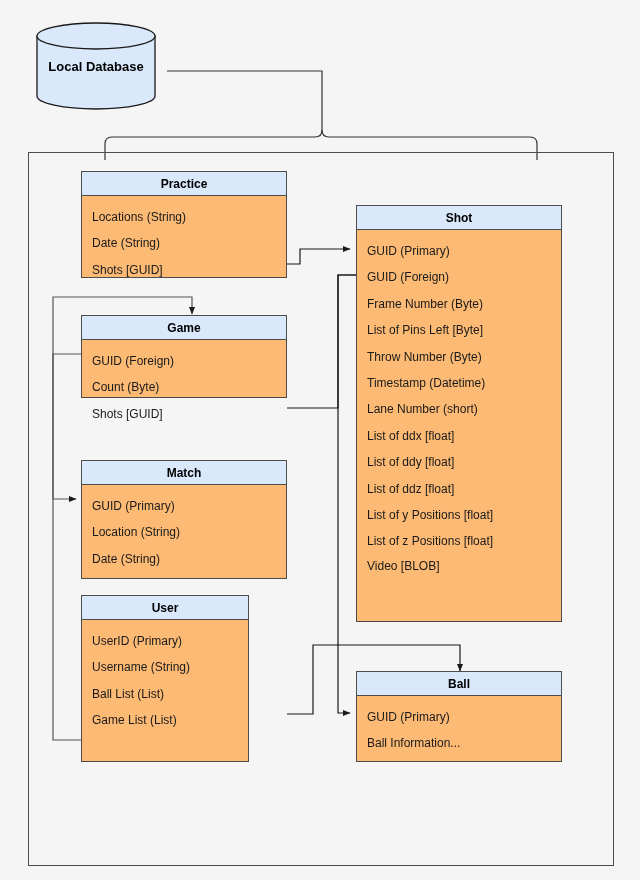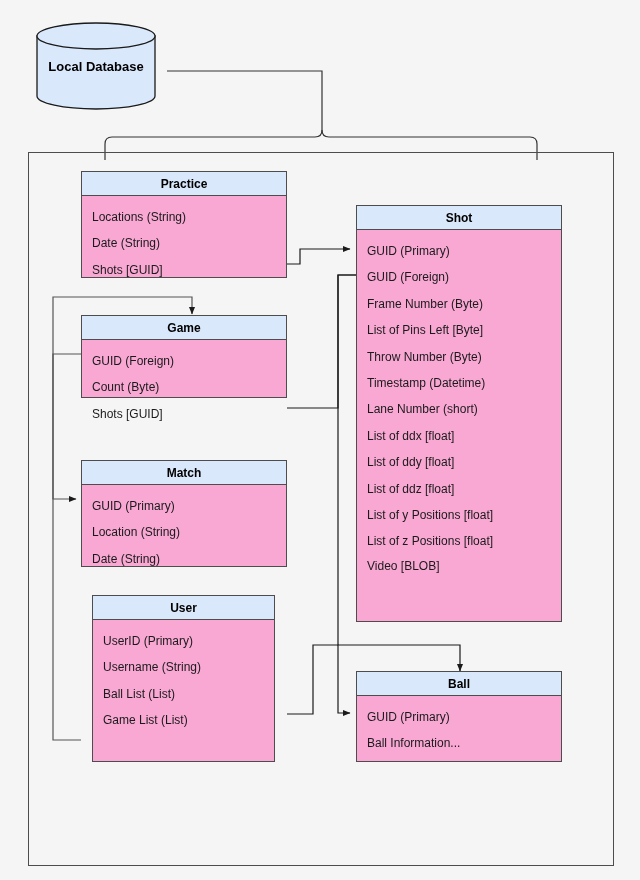--- a/index.html
+++ b/index.html
@@ -36,7 +36,7 @@
   .table{
     position:absolute;
     border:1px solid #4d4d4d;
-    background:#f9a8d4;
+    background:#fdba74;
     box-sizing:border-box;
   }
   .table .thead{

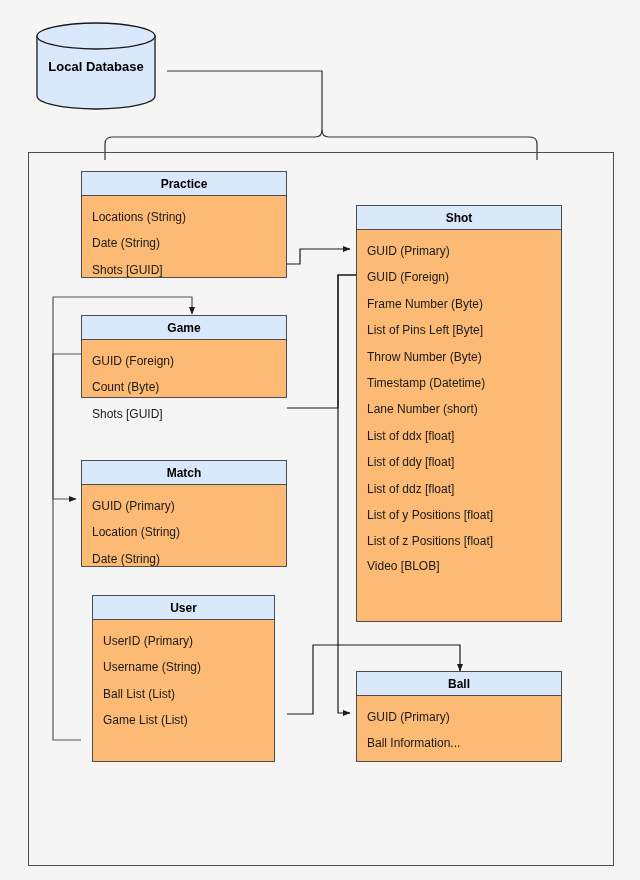--- a/index.html
+++ b/index.html
@@ -118,7 +118,7 @@
     </div>
   </div>
 
-  <div class="table" style="left:81px;top:460px;width:206px;height:107px;">
+  <div class="table" style="left:81px;top:460px;width:206px;height:119px;">
     <div class="thead">Match</div>
     <div class="tbody">
       <div class="field">GUID (Primary)</div>

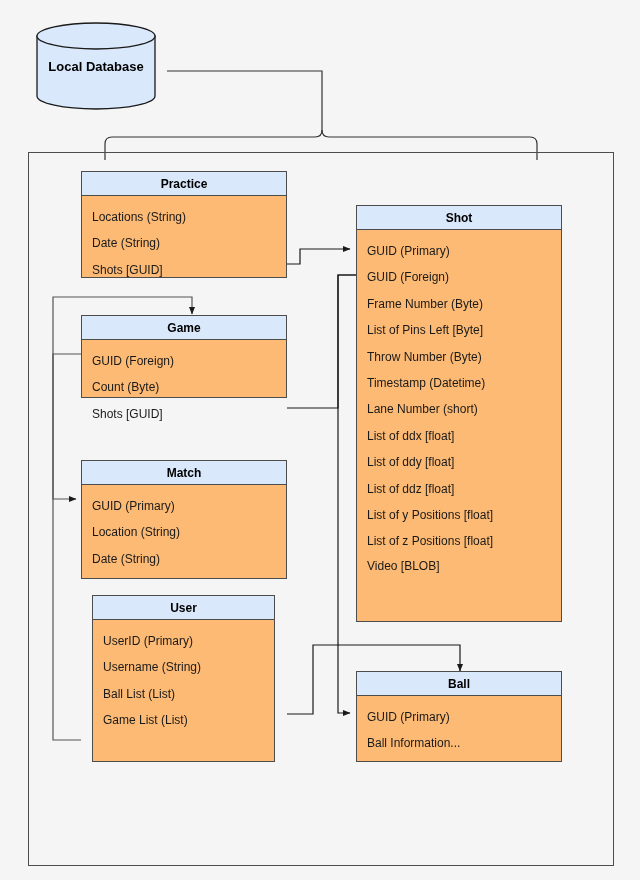--- a/index.html
+++ b/index.html
@@ -127,7 +127,7 @@
     </div>
   </div>
 
-  <div class="table" style="left:81px;top:595px;width:183px;height:167px;margin-left:11px;">
+  <div class="table" style="left:81px;top:595px;width:168px;height:167px;">
     <div class="thead">User</div>
     <div class="tbody">
       <div class="field">UserID (Primary)</div>

